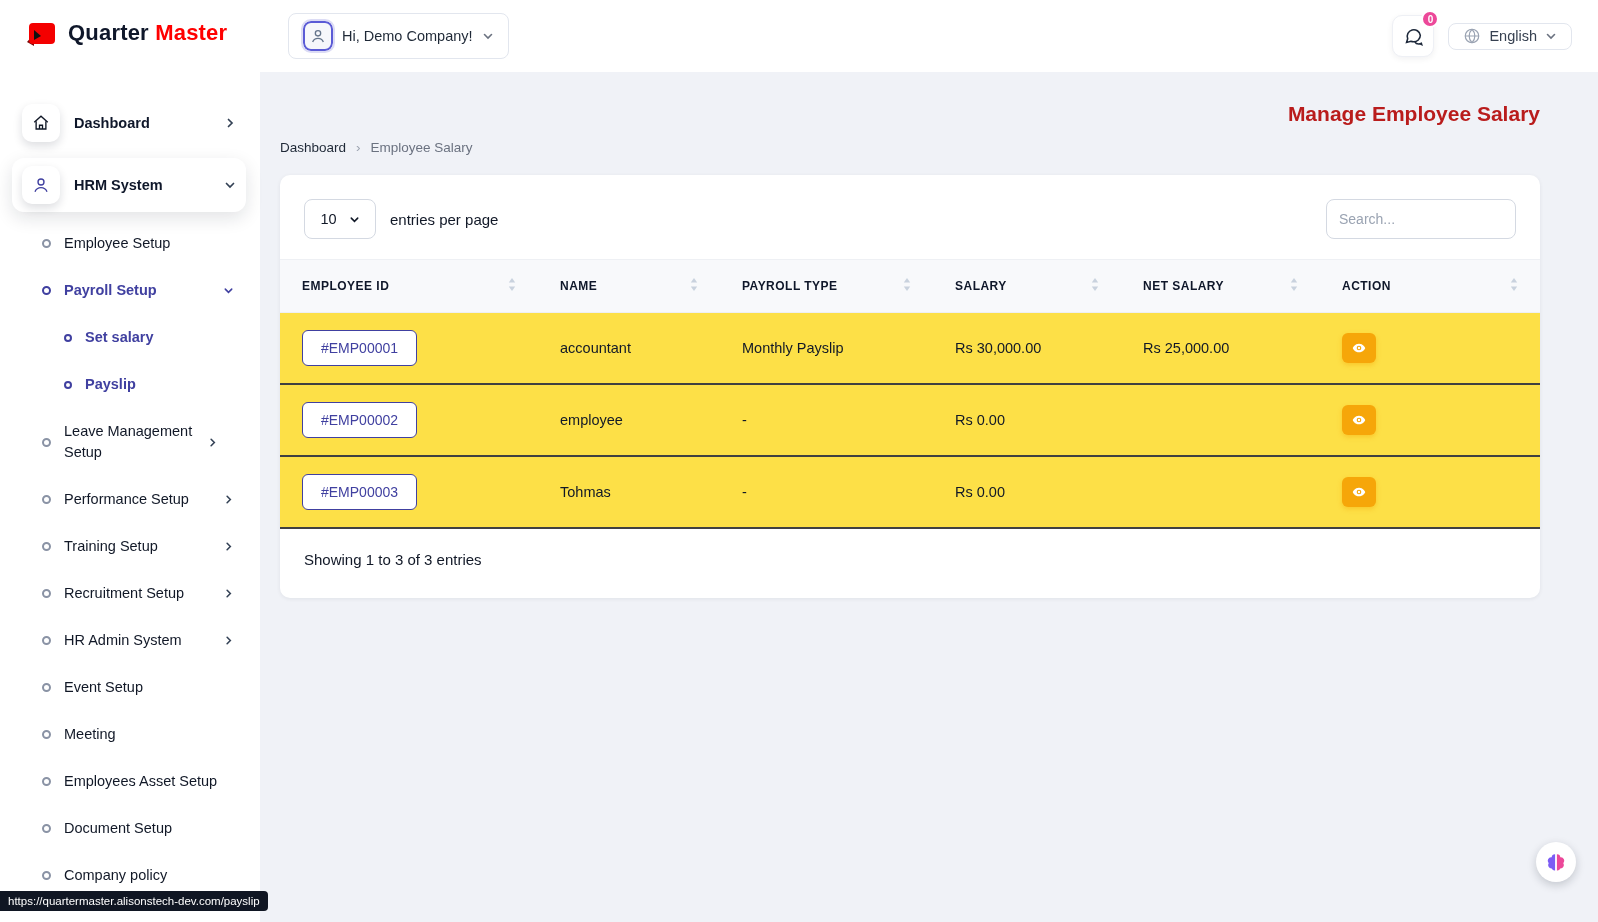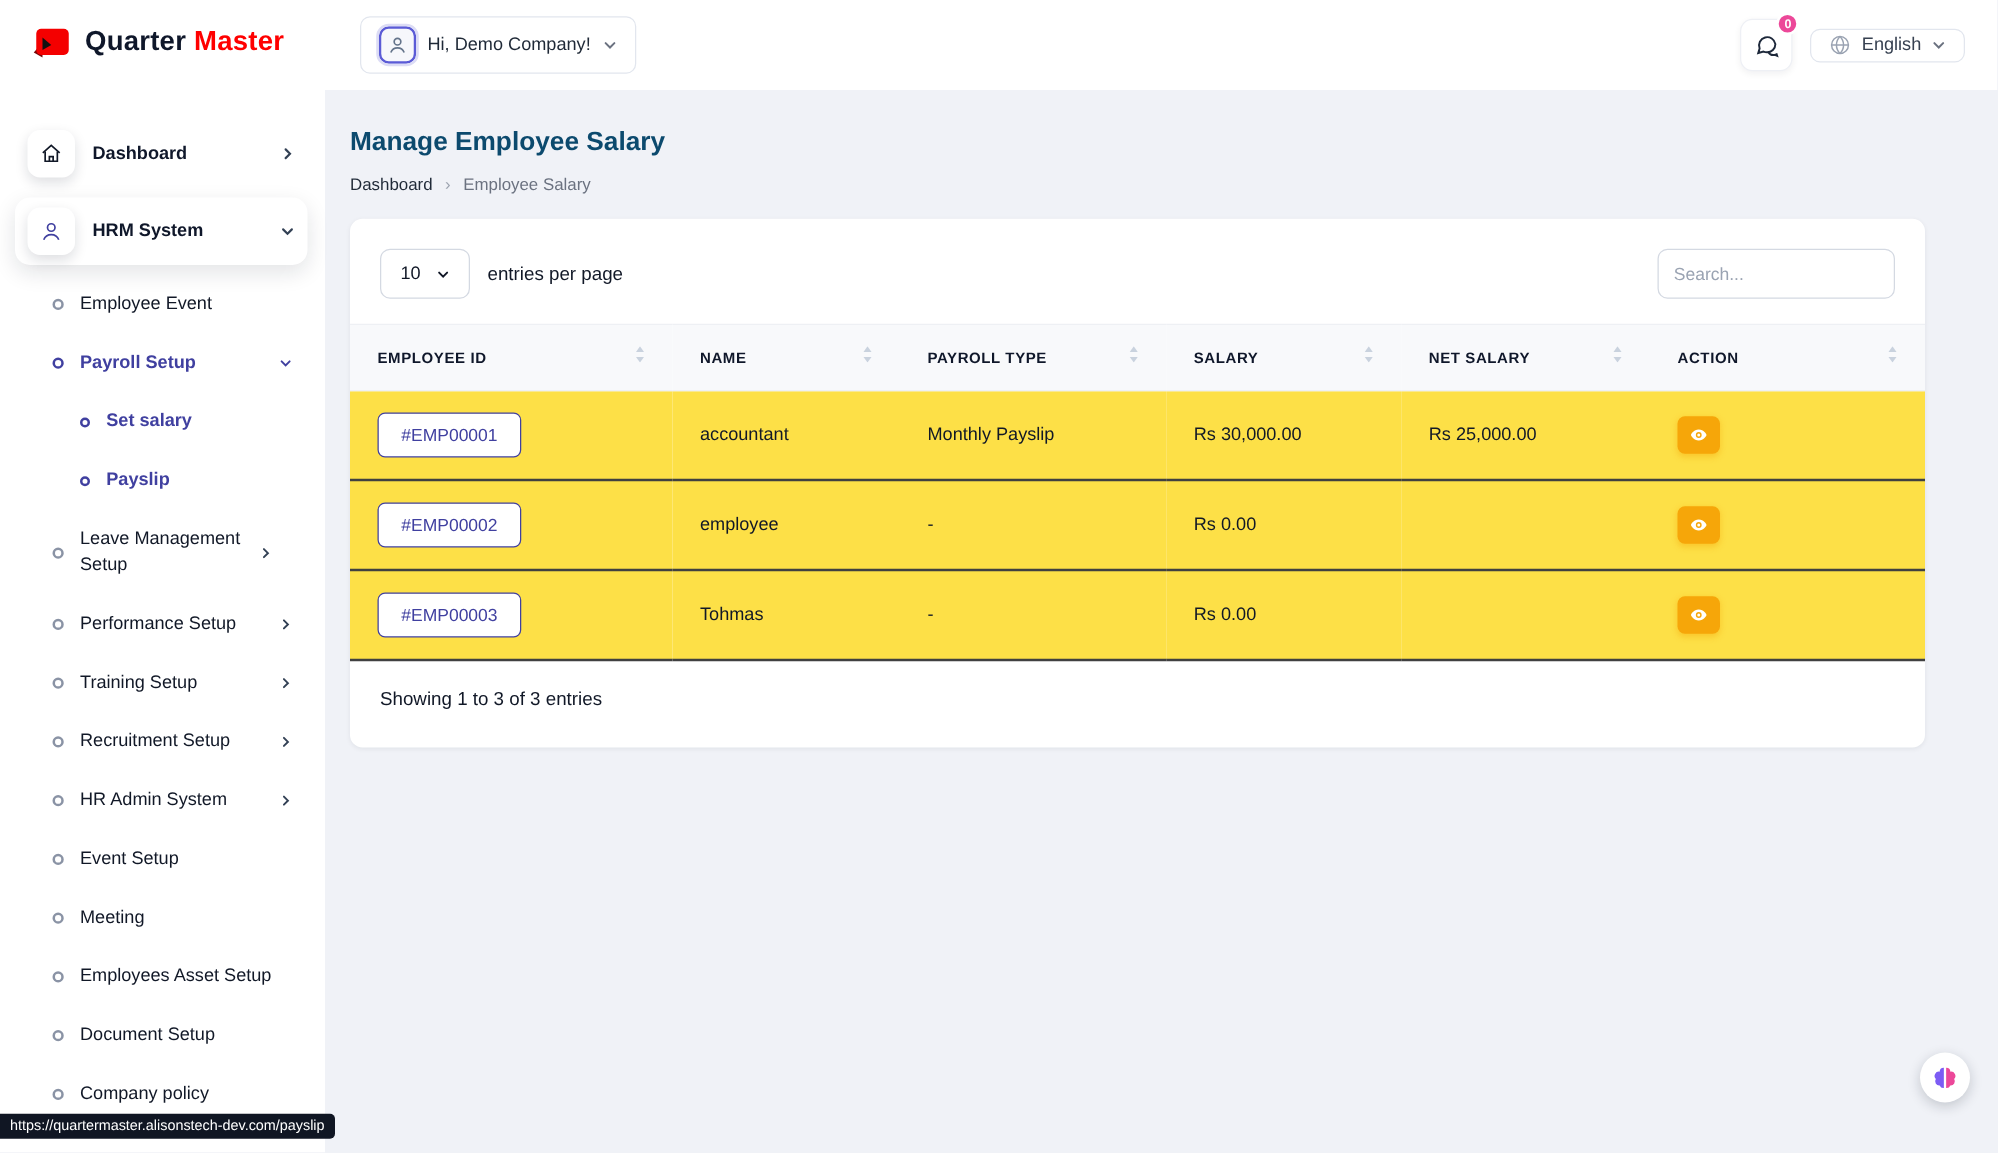--- a/index.html
+++ b/index.html
@@ -92,7 +92,7 @@
     position:absolute; left:260px; top:72px; right:0; bottom:0;
     padding:30px 58px 0 20px;
   }
-  .page-title{ font-size:21px; font-weight:700; color:#0c4a6e; }
+  .page-title{ font-size:21px; font-weight:700; color:#b91c1c;text-align:right; }
   .breadcrumb{ margin-top:14px; font-size:13.5px; display:flex; align-items:center; gap:10px; }
   .breadcrumb .bc-link{ color:#1f2937; cursor:pointer; text-decoration:none; }
   .breadcrumb .bc-sep{ color:#9ca3af; }

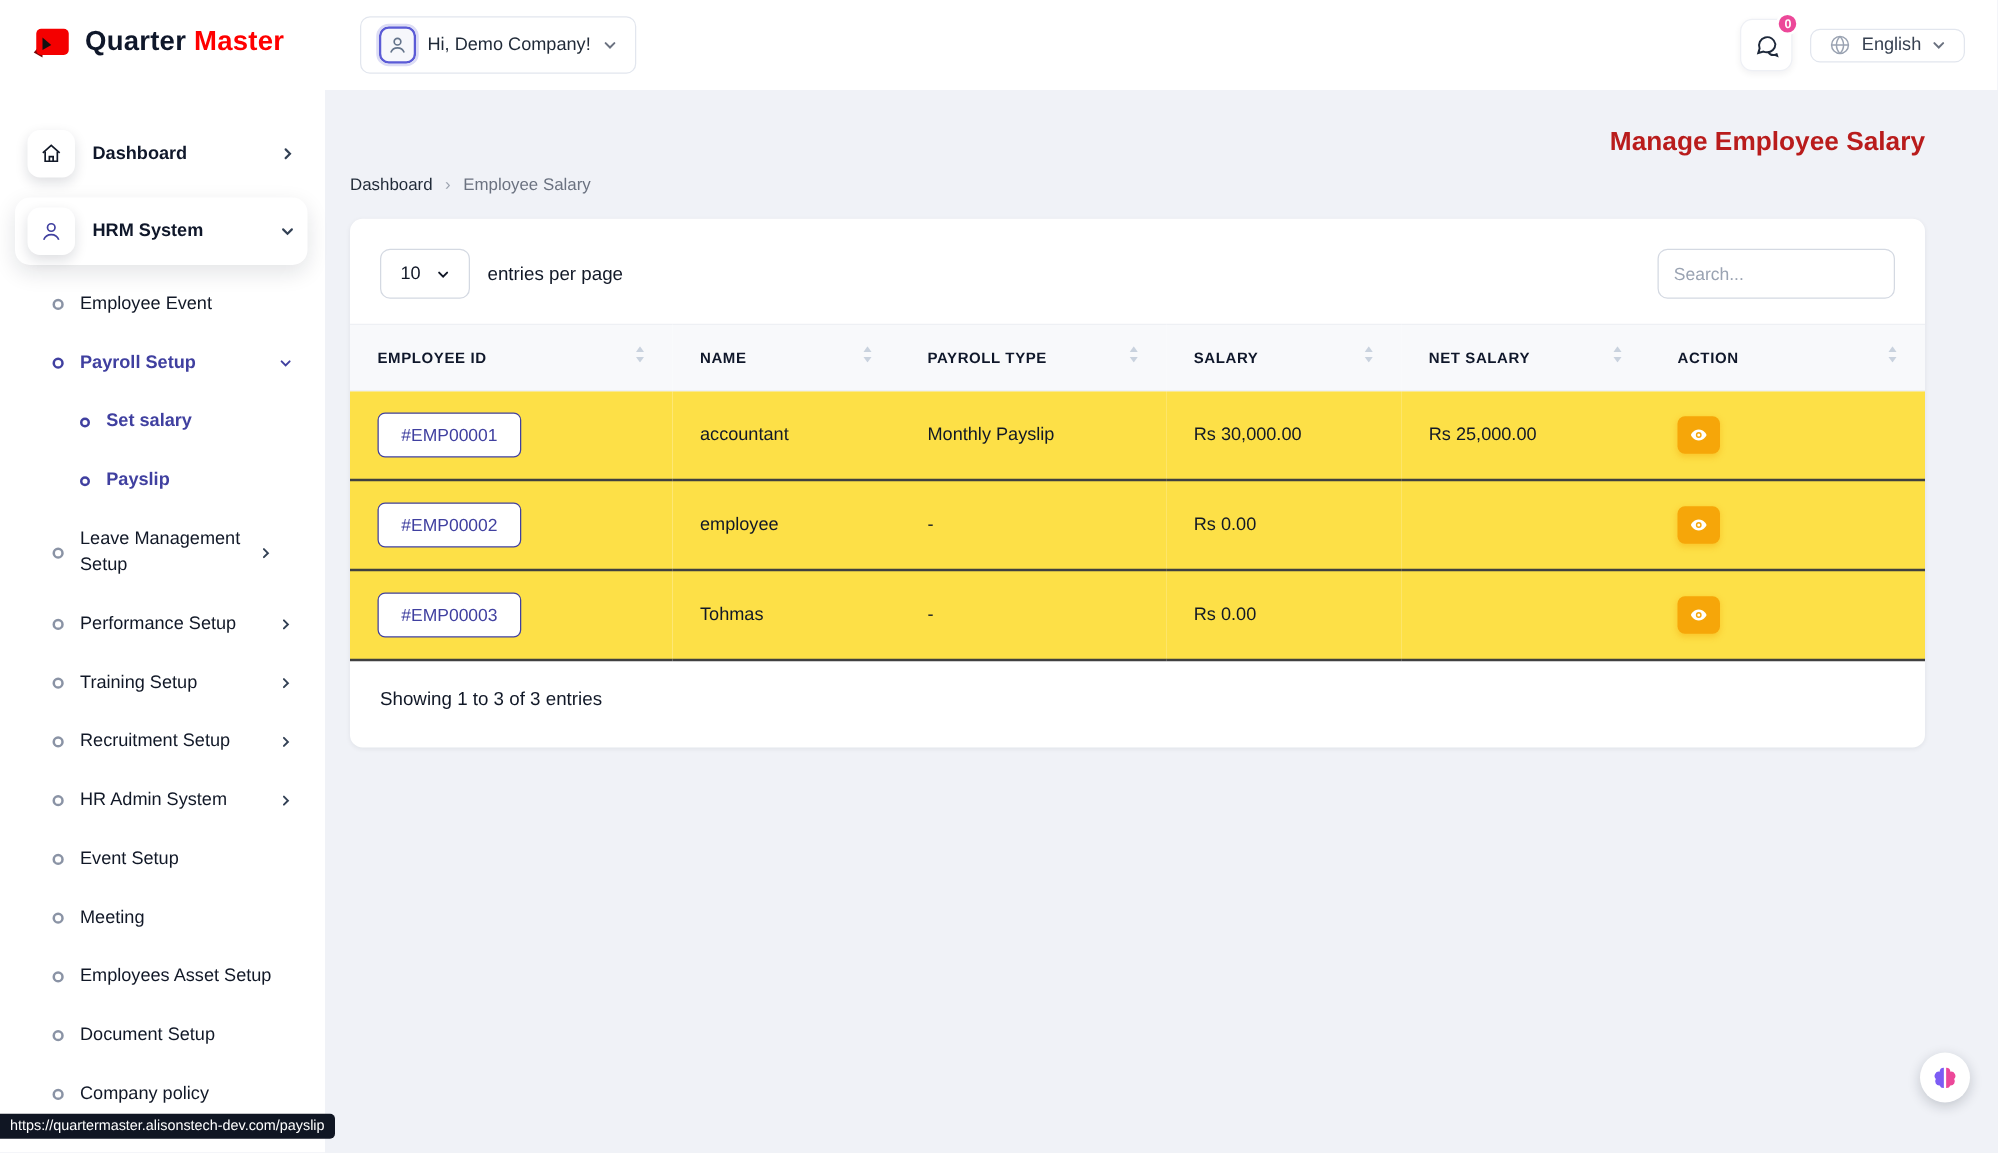--- a/index.html
+++ b/index.html
@@ -245,7 +245,7 @@
 
   <div class="nav-sub">
     <span class="ring"></span>
-    <span class="nav-sub-label">Employee Event</span>
+    <span class="nav-sub-label">Employee Setup</span>
   </div>
 
   <div class="nav-sub active">

